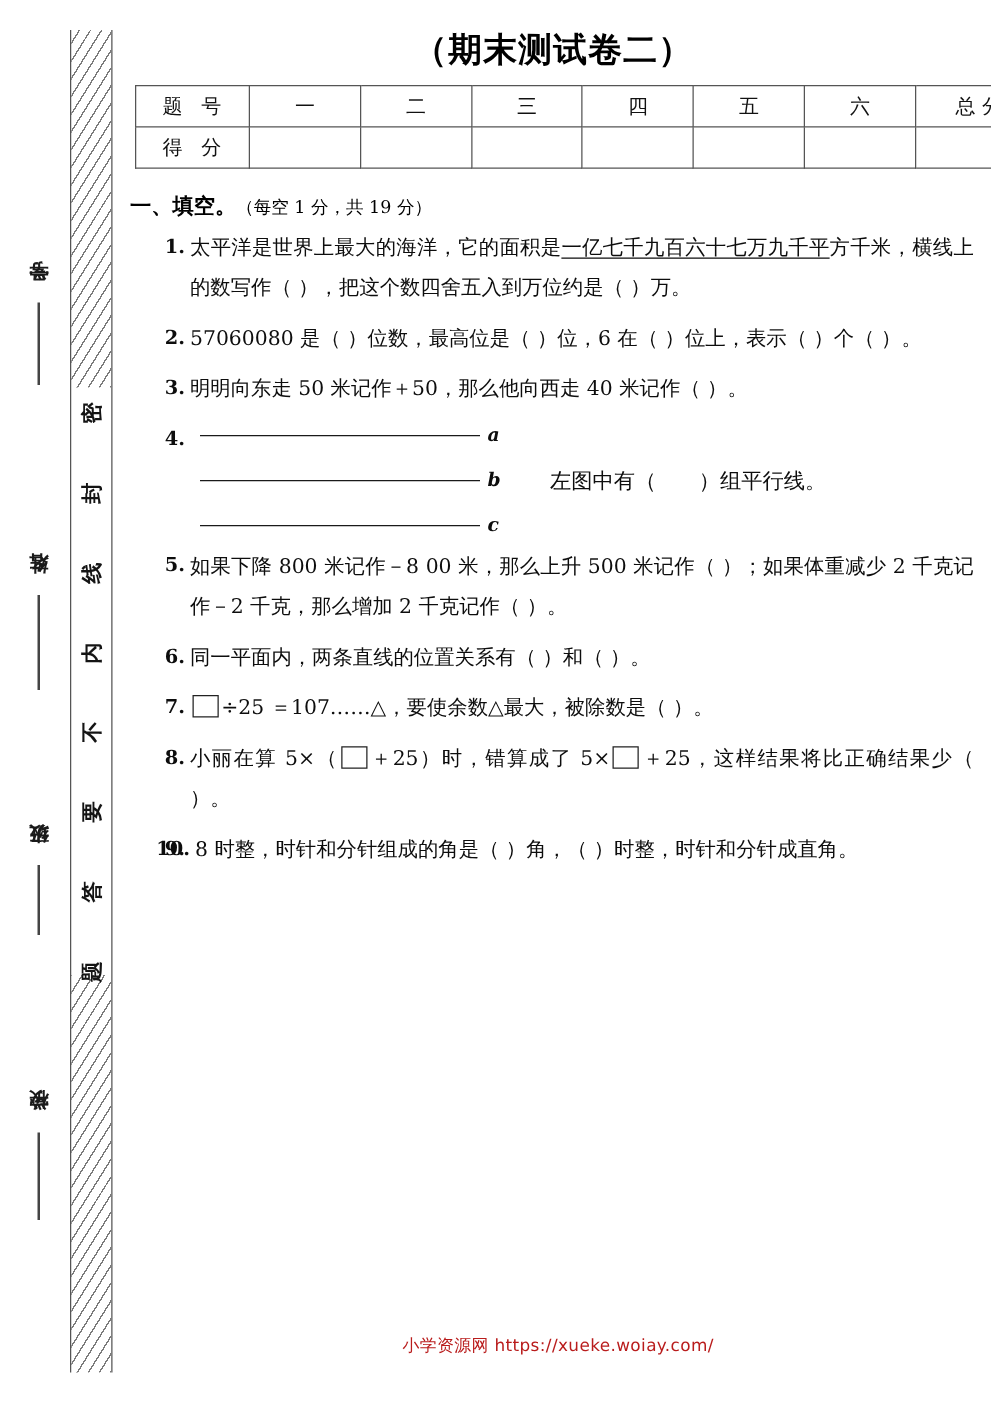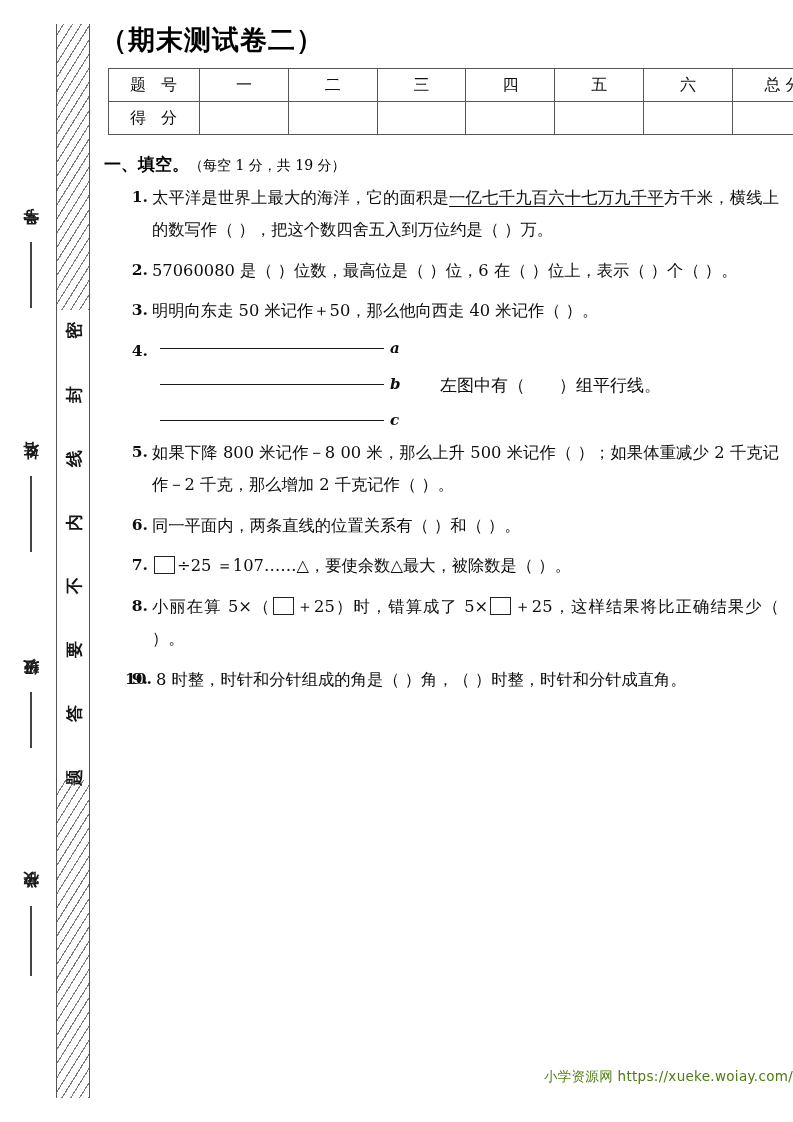--- a/index.html
+++ b/index.html
@@ -124,7 +124,7 @@
   }
   #title-sub {
     margin: 22px 0 0 0;
-    text-align: left;
+    text-align: center;
     font-size: 27px;
     font-weight: 700;
     font-family: "DejaVu Sans", "Liberation Sans", sans-serif;

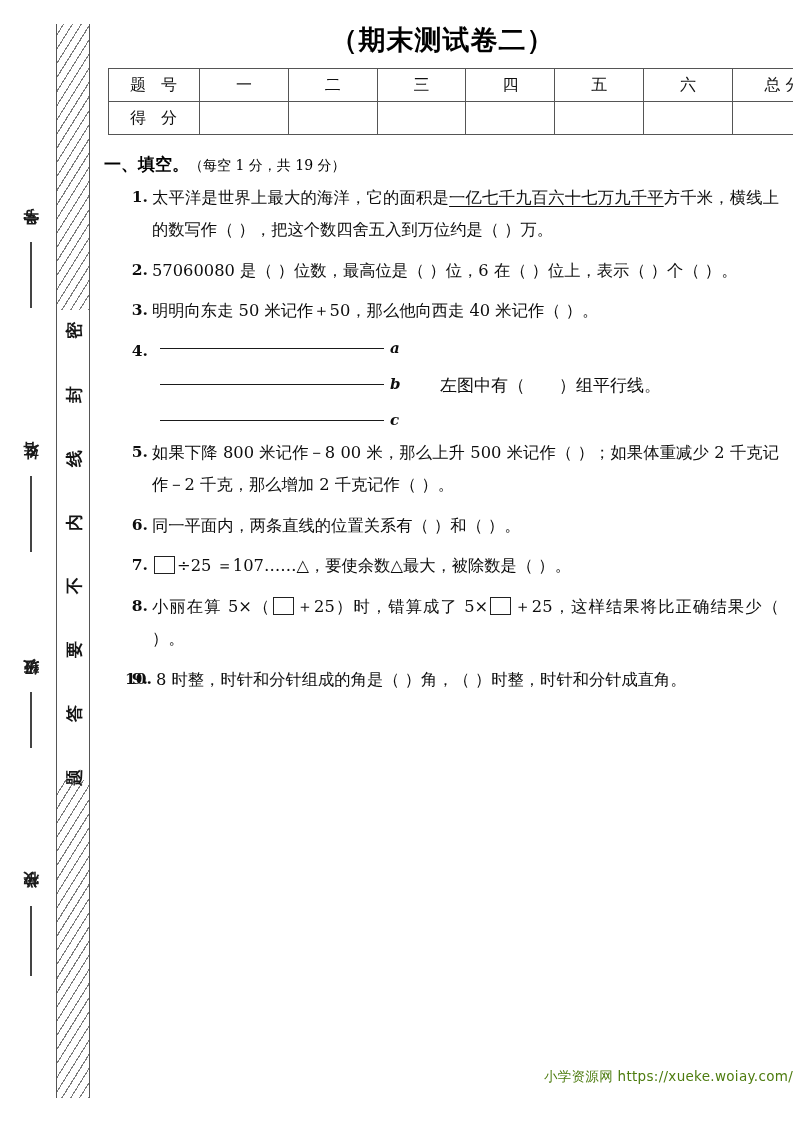--- a/index.html
+++ b/index.html
@@ -257,9 +257,9 @@
     left: 0;
     top: 1068px;
     width: 693px;
-    text-align: right;
+    text-align: center;
     font-size: 13.5px;
-    color: #4d7c0f;
+    color: #b91c1c;
     font-family: "DejaVu Sans", "Liberation Sans", sans-serif;
     letter-spacing: 0.3px;
   }

